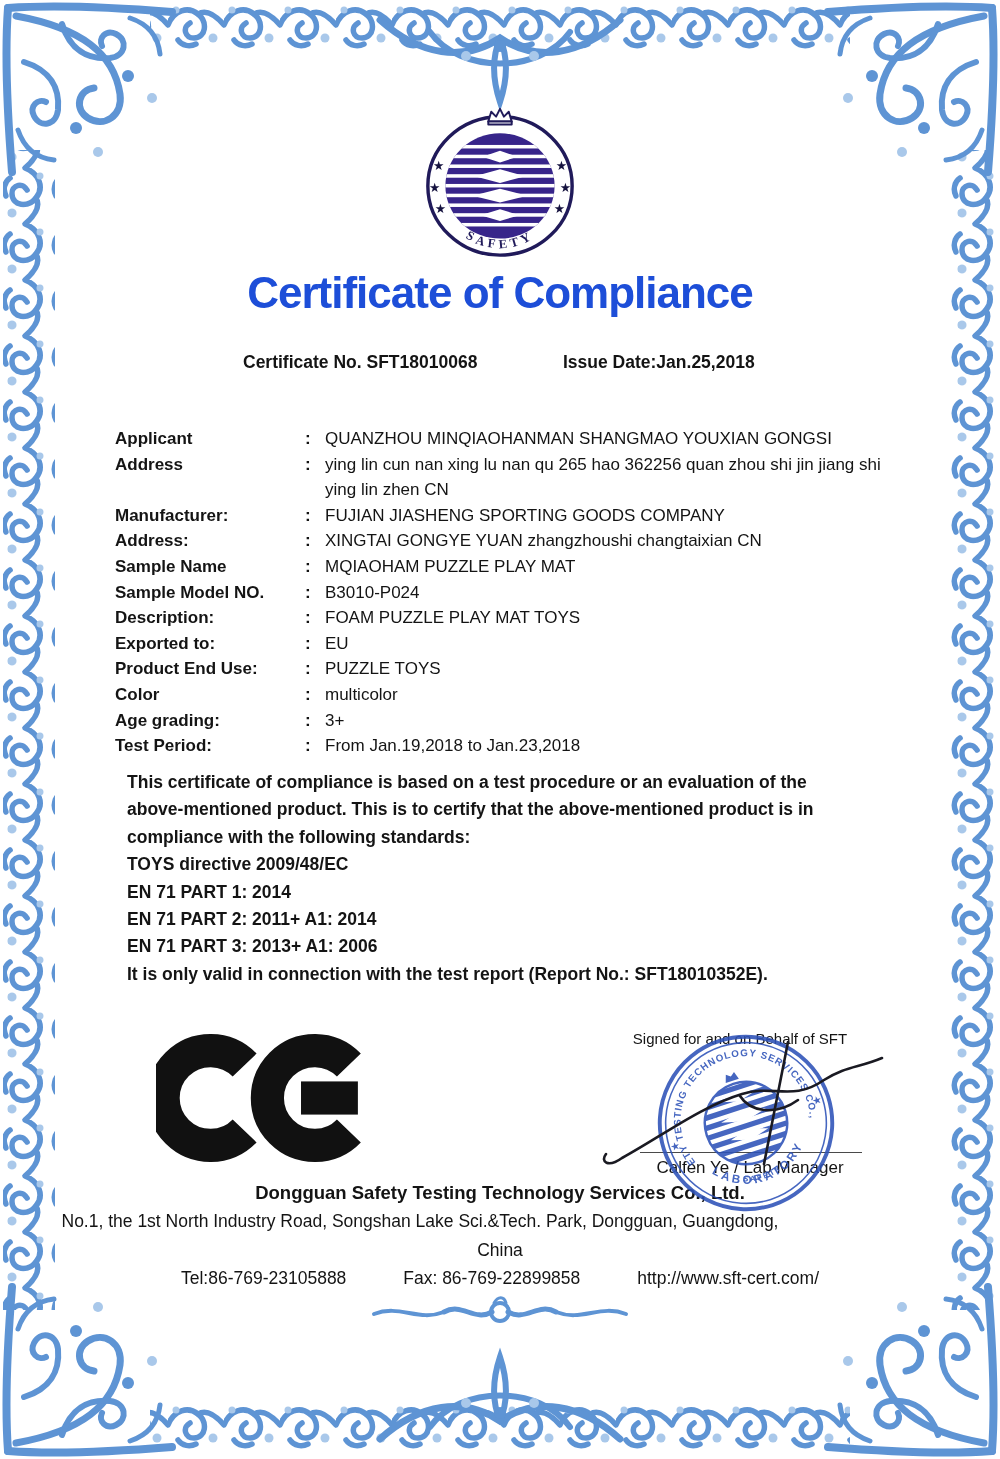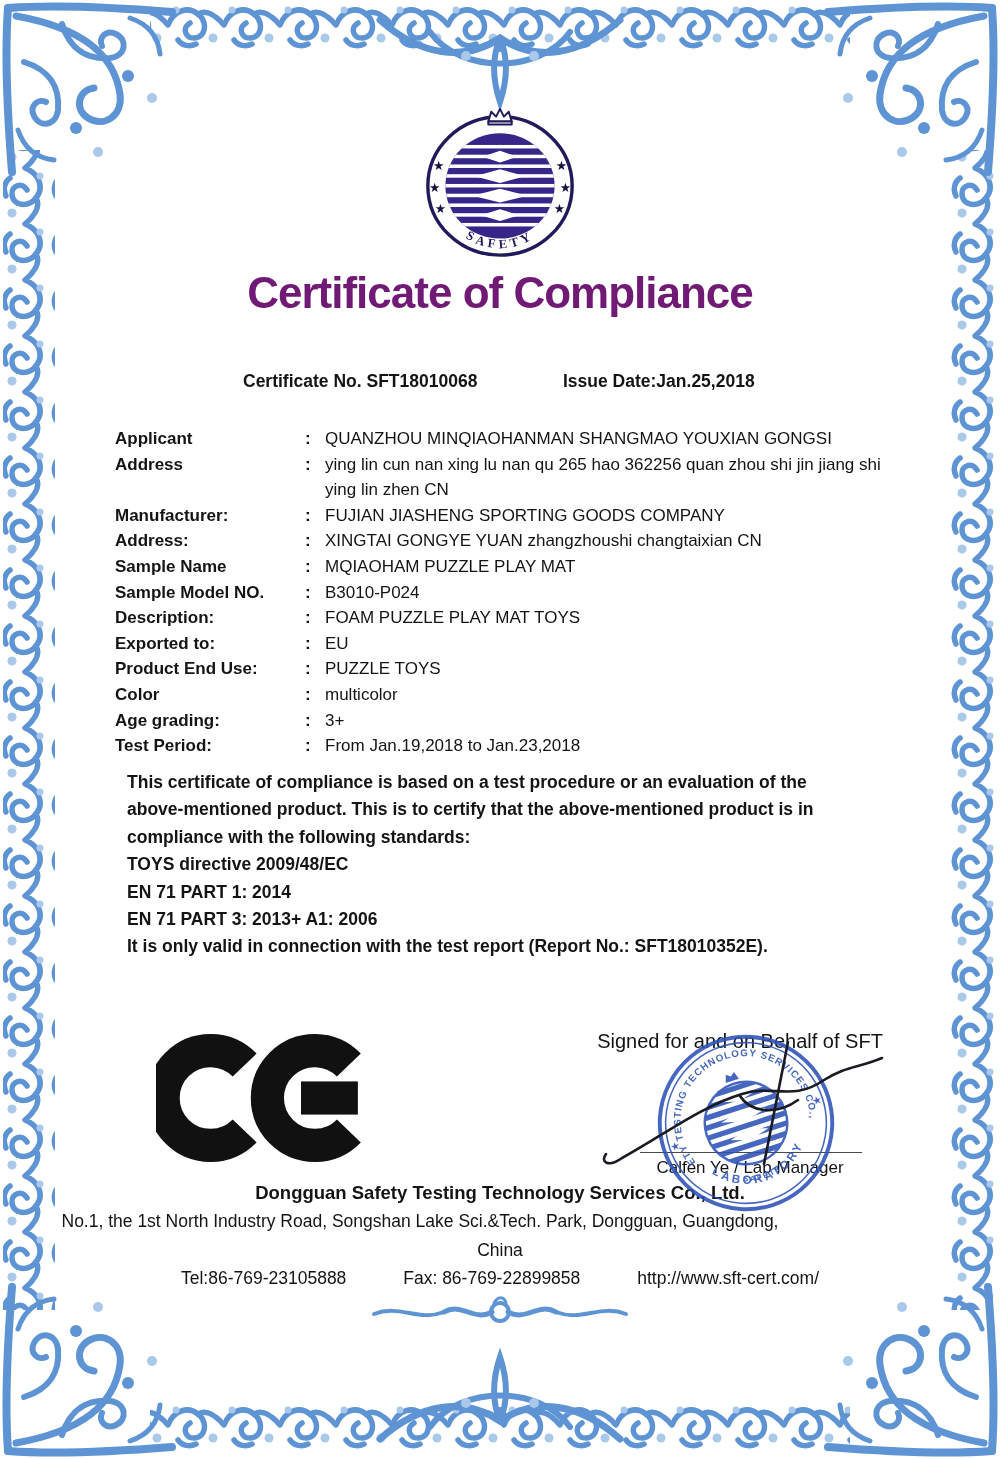--- a/index.html
+++ b/index.html
@@ -13,7 +13,7 @@
   
   .title{
     top:268px;left:0;width:1000px;text-align:center;
-    font-size:44px;font-weight:bold;letter-spacing:-1px;color:#701a75;
+    font-size:44px;font-weight:bold;letter-spacing:-1px;color:#1d4ed8;
   }
   .certline{top:371px;left:0;width:1000px;height:24px;font-weight:bold;font-size:17.5px;}
   .certline .certno{position:absolute;left:243px;}

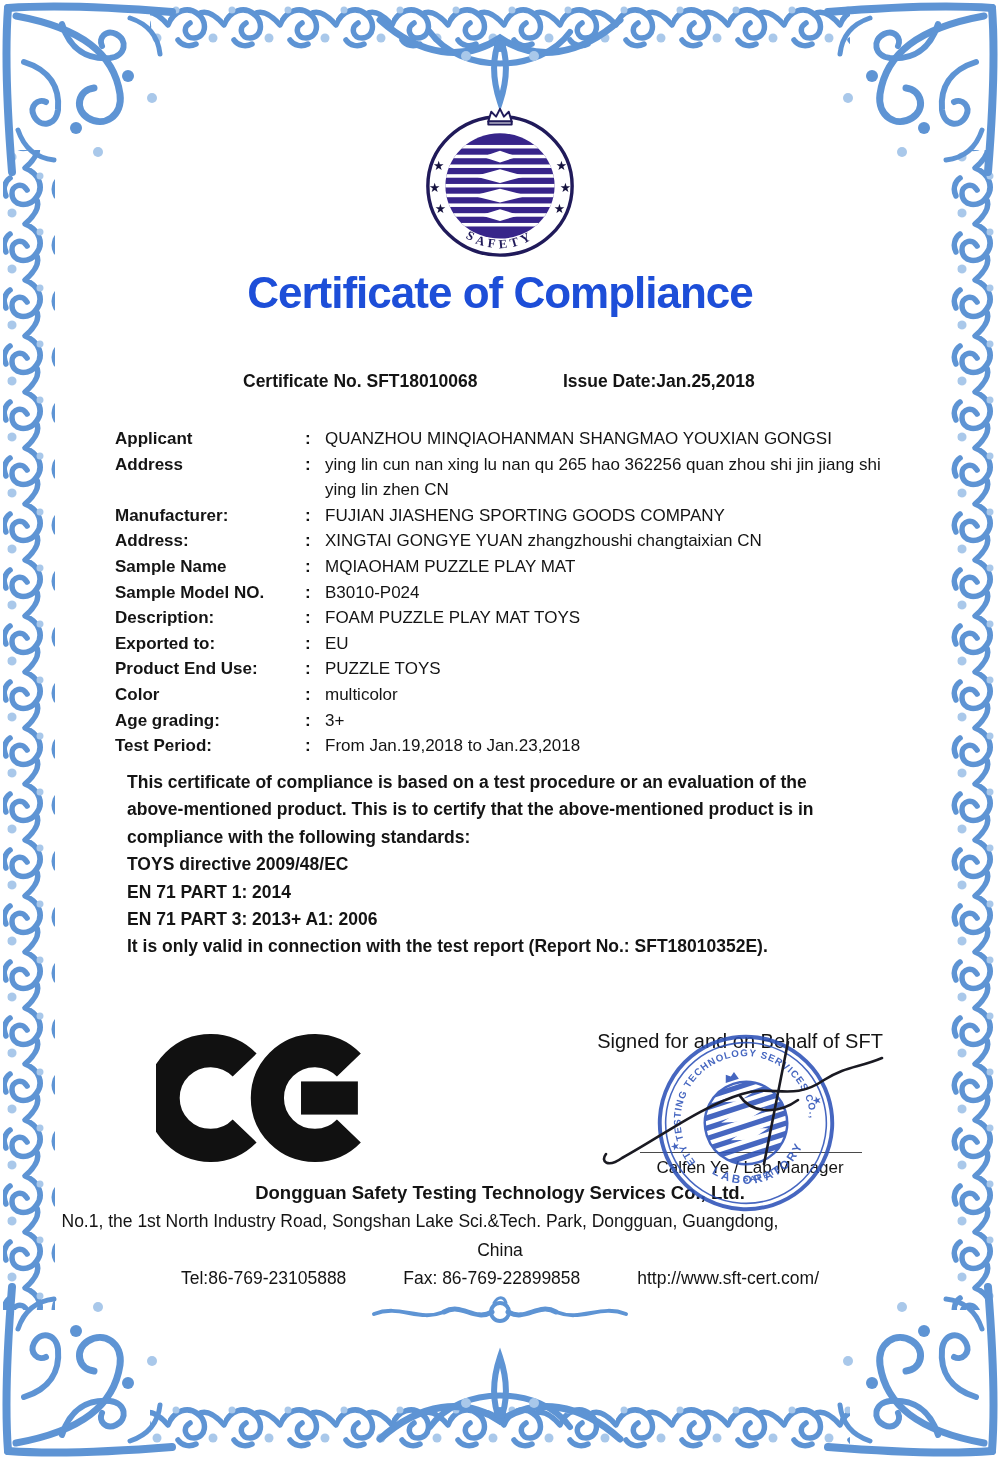--- a/index.html
+++ b/index.html
@@ -15,7 +15,7 @@
     top:268px;left:0;width:1000px;text-align:center;
     font-size:44px;font-weight:bold;letter-spacing:-1px;color:#1d4ed8;
   }
-  .certline{top:371px;left:0;width:1000px;height:24px;font-weight:bold;font-size:17.5px;}
+  .certline{top:352px;left:0;width:1000px;height:24px;font-weight:bold;font-size:17.5px;}
   .certline .certno{position:absolute;left:243px;}
   .certline .issuedate{position:absolute;left:563px;}
   

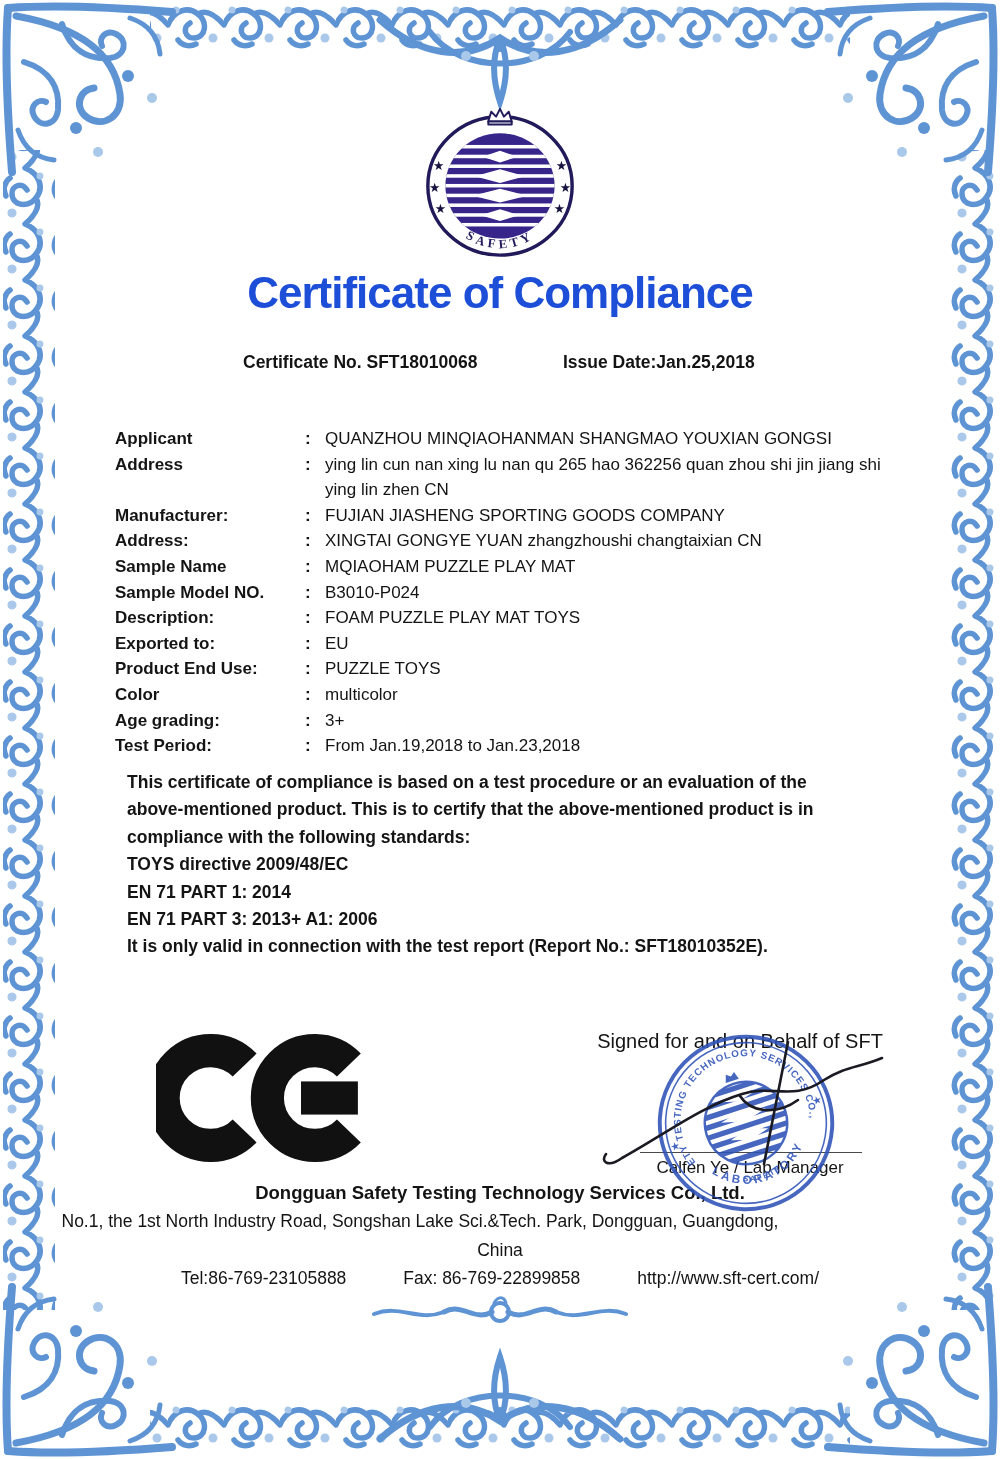--- a/index.html
+++ b/index.html
@@ -224,6 +224,7 @@
     <div>compliance with the following standards:</div>
     <div>TOYS directive 2009/48/EC</div>
     <div>EN 71 PART 1: 2014</div>
+    <div>EN 71 PART 2: 2011+ A1: 2014</div>
     <div>EN 71 PART 3: 2013+ A1: 2006</div>
     <div>It is only valid in connection with the test report (Report No.: SFT18010352E).</div>
   </div>

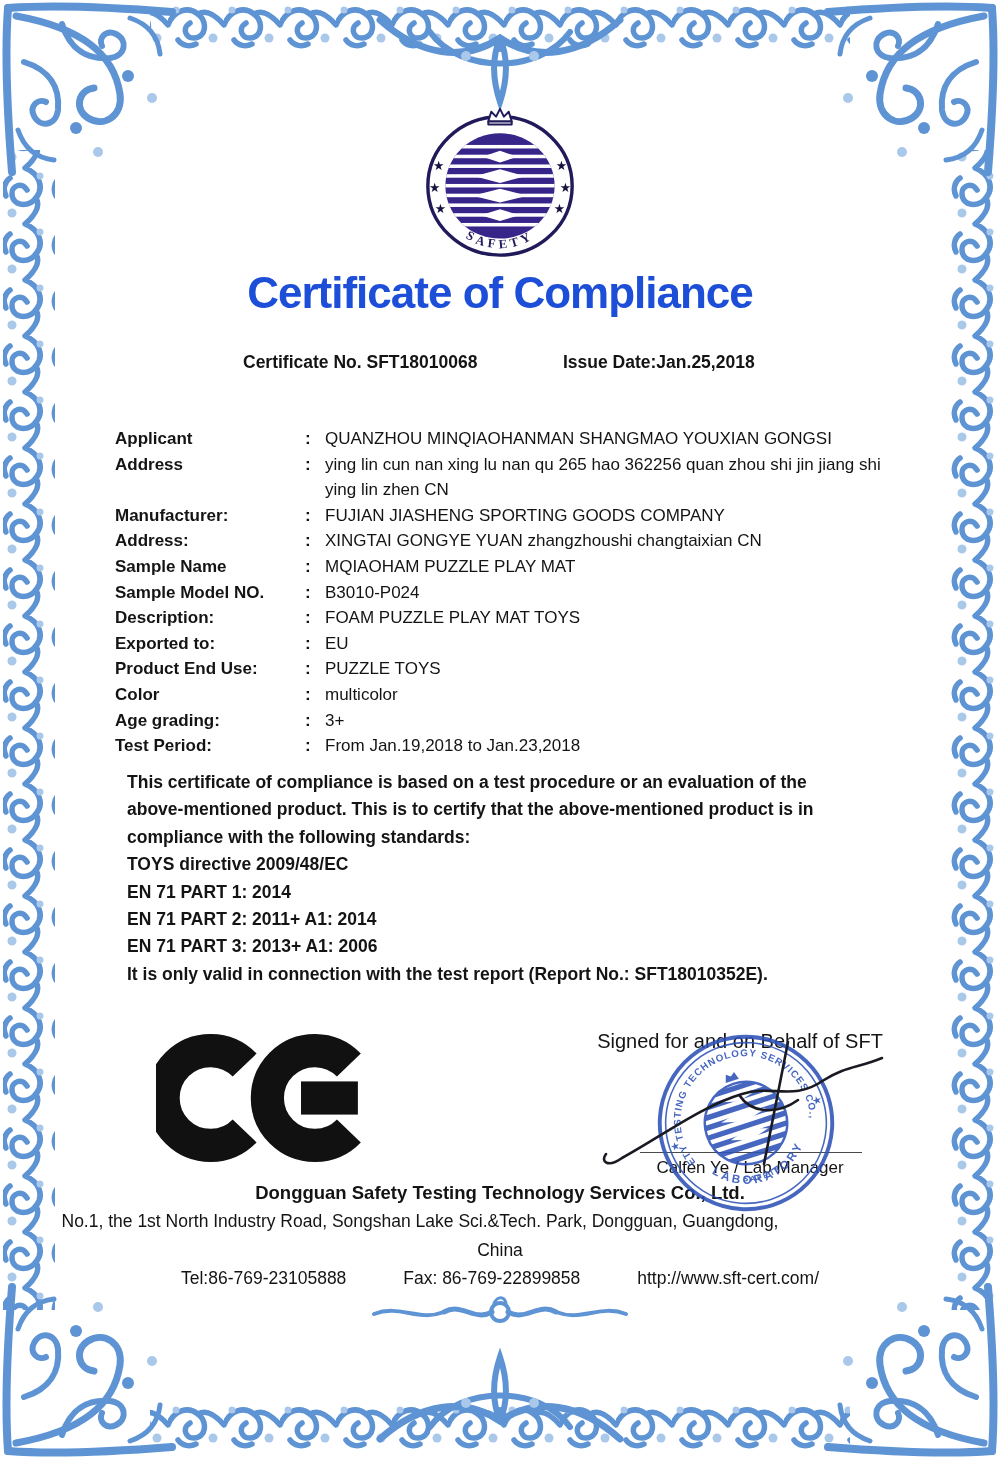--- a/index.html
+++ b/index.html
@@ -27,7 +27,7 @@
   
   .statement{top:769px;left:127px;width:760px;font-size:17.5px;font-weight:bold;line-height:27.4px;}
   
-  .signedfor{top:1030px;left:570px;width:340px;text-align:center;font-size:20px;}
+  .signedfor{top:1030px;left:570px;width:340px;text-align:center;font-size:15px;}
   .sigline{top:1152px;left:640px;width:222px;border-top:1.6px solid #4a4a4a;height:0;}
   .signame{top:1158px;left:605px;width:290px;text-align:center;font-size:17px;}
   

